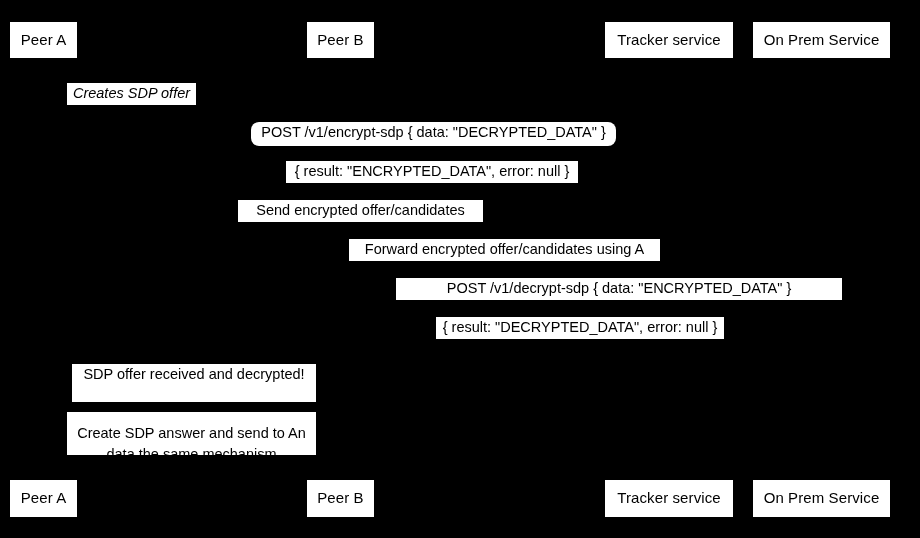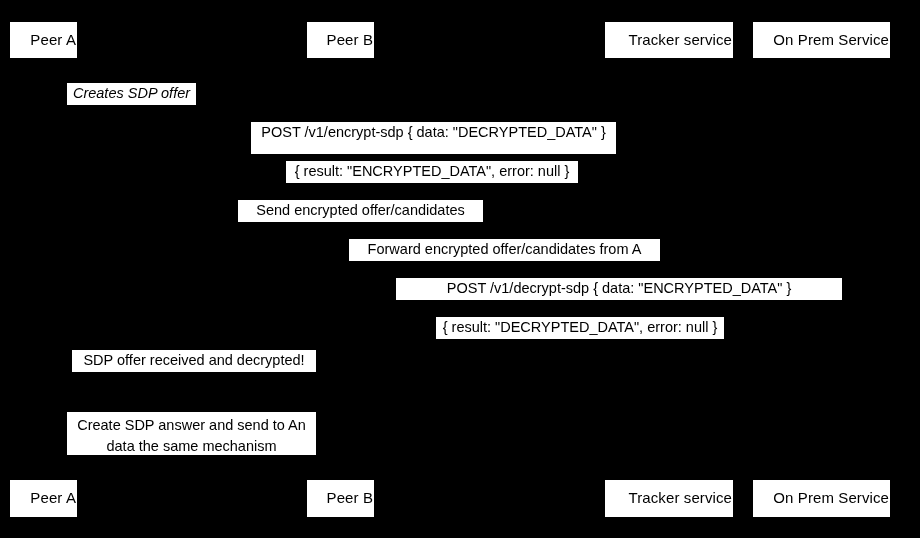--- a/index.html
+++ b/index.html
@@ -25,7 +25,7 @@
     box-sizing: border-box;
     display: flex;
     align-items: center;
-    justify-content: flex-end;
+    justify-content: center;
     font-size: 15px;
     line-height: 1.1;
     white-space: nowrap;

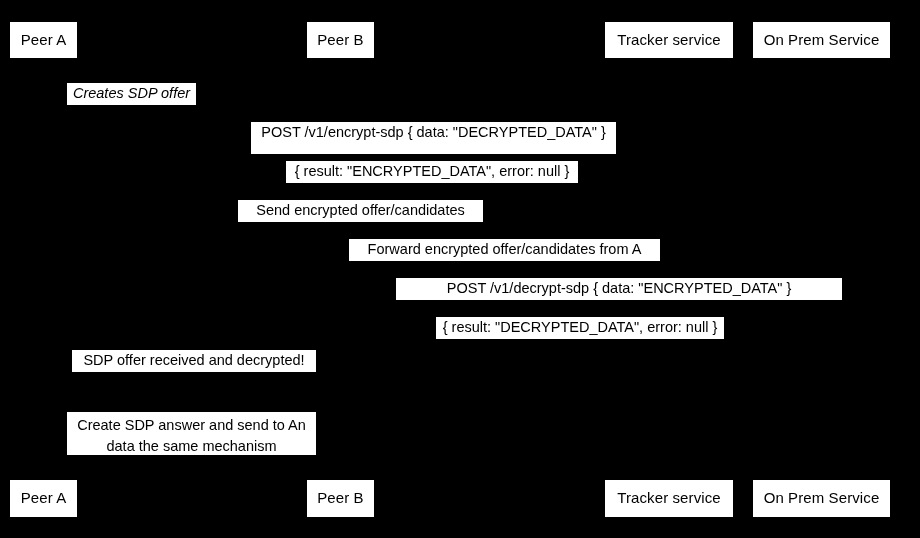--- a/index.html
+++ b/index.html
@@ -119,7 +119,7 @@
 
   <div class="msg-label" style="left:67px;  top:83px;  width:129px; height:22px;font-style:italic;">Creates SDP offer</div>
 
-  <div class="msg-label" style="left:251px; top:122px; width:365px; height:32px;">POST /v1/encrypt-sdp { data: "DECRYPTED_DATA" }</div>
+  <div class="msg-label" style="left:251px; top:122px; width:365px; height:24px;border-radius:8px;">POST /v1/encrypt-sdp { data: "DECRYPTED_DATA" }</div>
 
   <div class="msg-label" style="left:286px; top:161px; width:292px; height:22px;">{ result: "ENCRYPTED_DATA", error: null }</div>
 

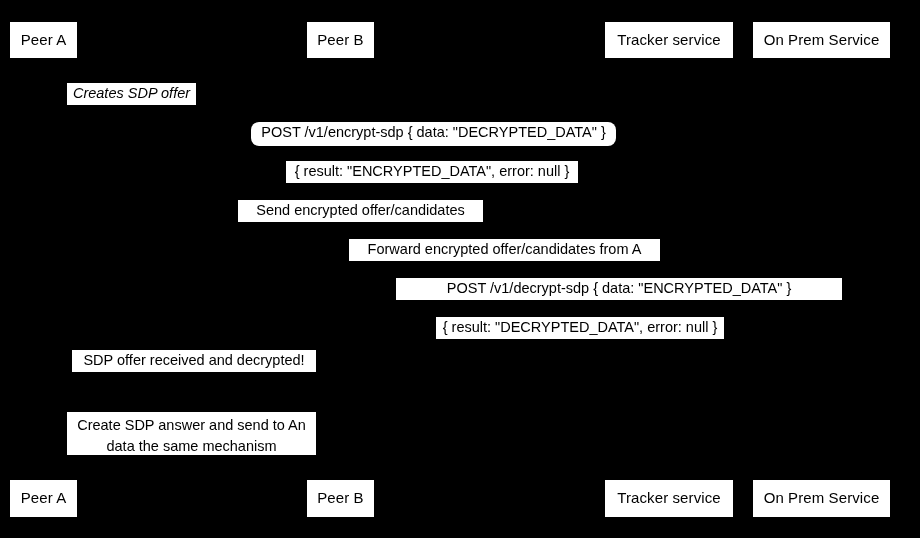--- a/index.html
+++ b/index.html
@@ -125,7 +125,7 @@
 
   <div class="msg-label" style="left:238px; top:200px; width:245px; height:22px;">Send encrypted offer/candidates</div>
 
-  <div class="msg-label" style="left:349px; top:239px; width:311px; height:22px;">Forward encrypted offer/candidates from A</div>
+  <div class="msg-label" style="left:349px; top:239px; width:311px; height:22px;">Forward encrypted offer/candidates using A</div>
 
   <div class="msg-label" style="left:396px; top:278px; width:446px; height:22px;">POST /v1/decrypt-sdp { data: "ENCRYPTED_DATA" }</div>
 

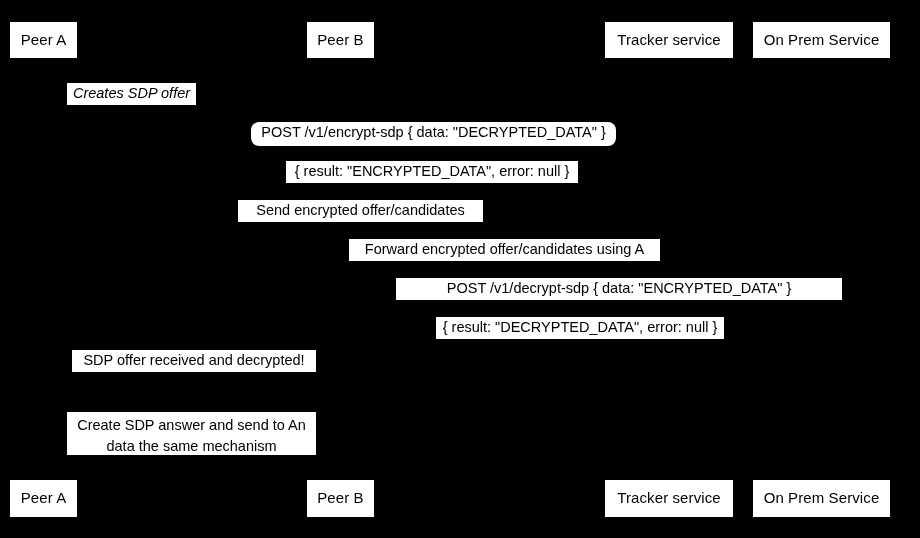--- a/index.html
+++ b/index.html
@@ -131,7 +131,7 @@
 
   <div class="msg-label" style="left:436px; top:317px; width:288px; height:22px;">{ result: "DECRYPTED_DATA", error: null }</div>
 
-  <div class="msg-label" style="left:72px;  top:350px; width:244px; height:22px;">SDP offer received and decrypted!</div>
+  <div class="msg-label" style="left:72px;  top:364px; width:244px; height:38px;">SDP offer received and decrypted!</div>
 
   <div class="msg-label two-line" style="left:67px; top:412px; width:249px; height:43px;">
     <div>Create SDP answer and send to An</div>

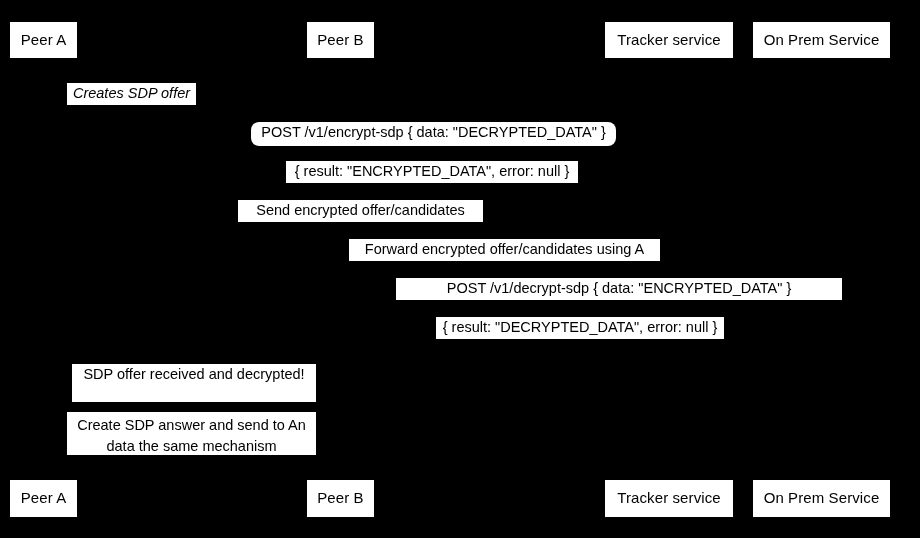--- a/index.html
+++ b/index.html
@@ -54,7 +54,7 @@
   }
   .msg-label.two-line {
     white-space: normal;
-    padding: 3px 2px;
+    padding: 11px 2px;
   }
   
   .msg-arrow {

